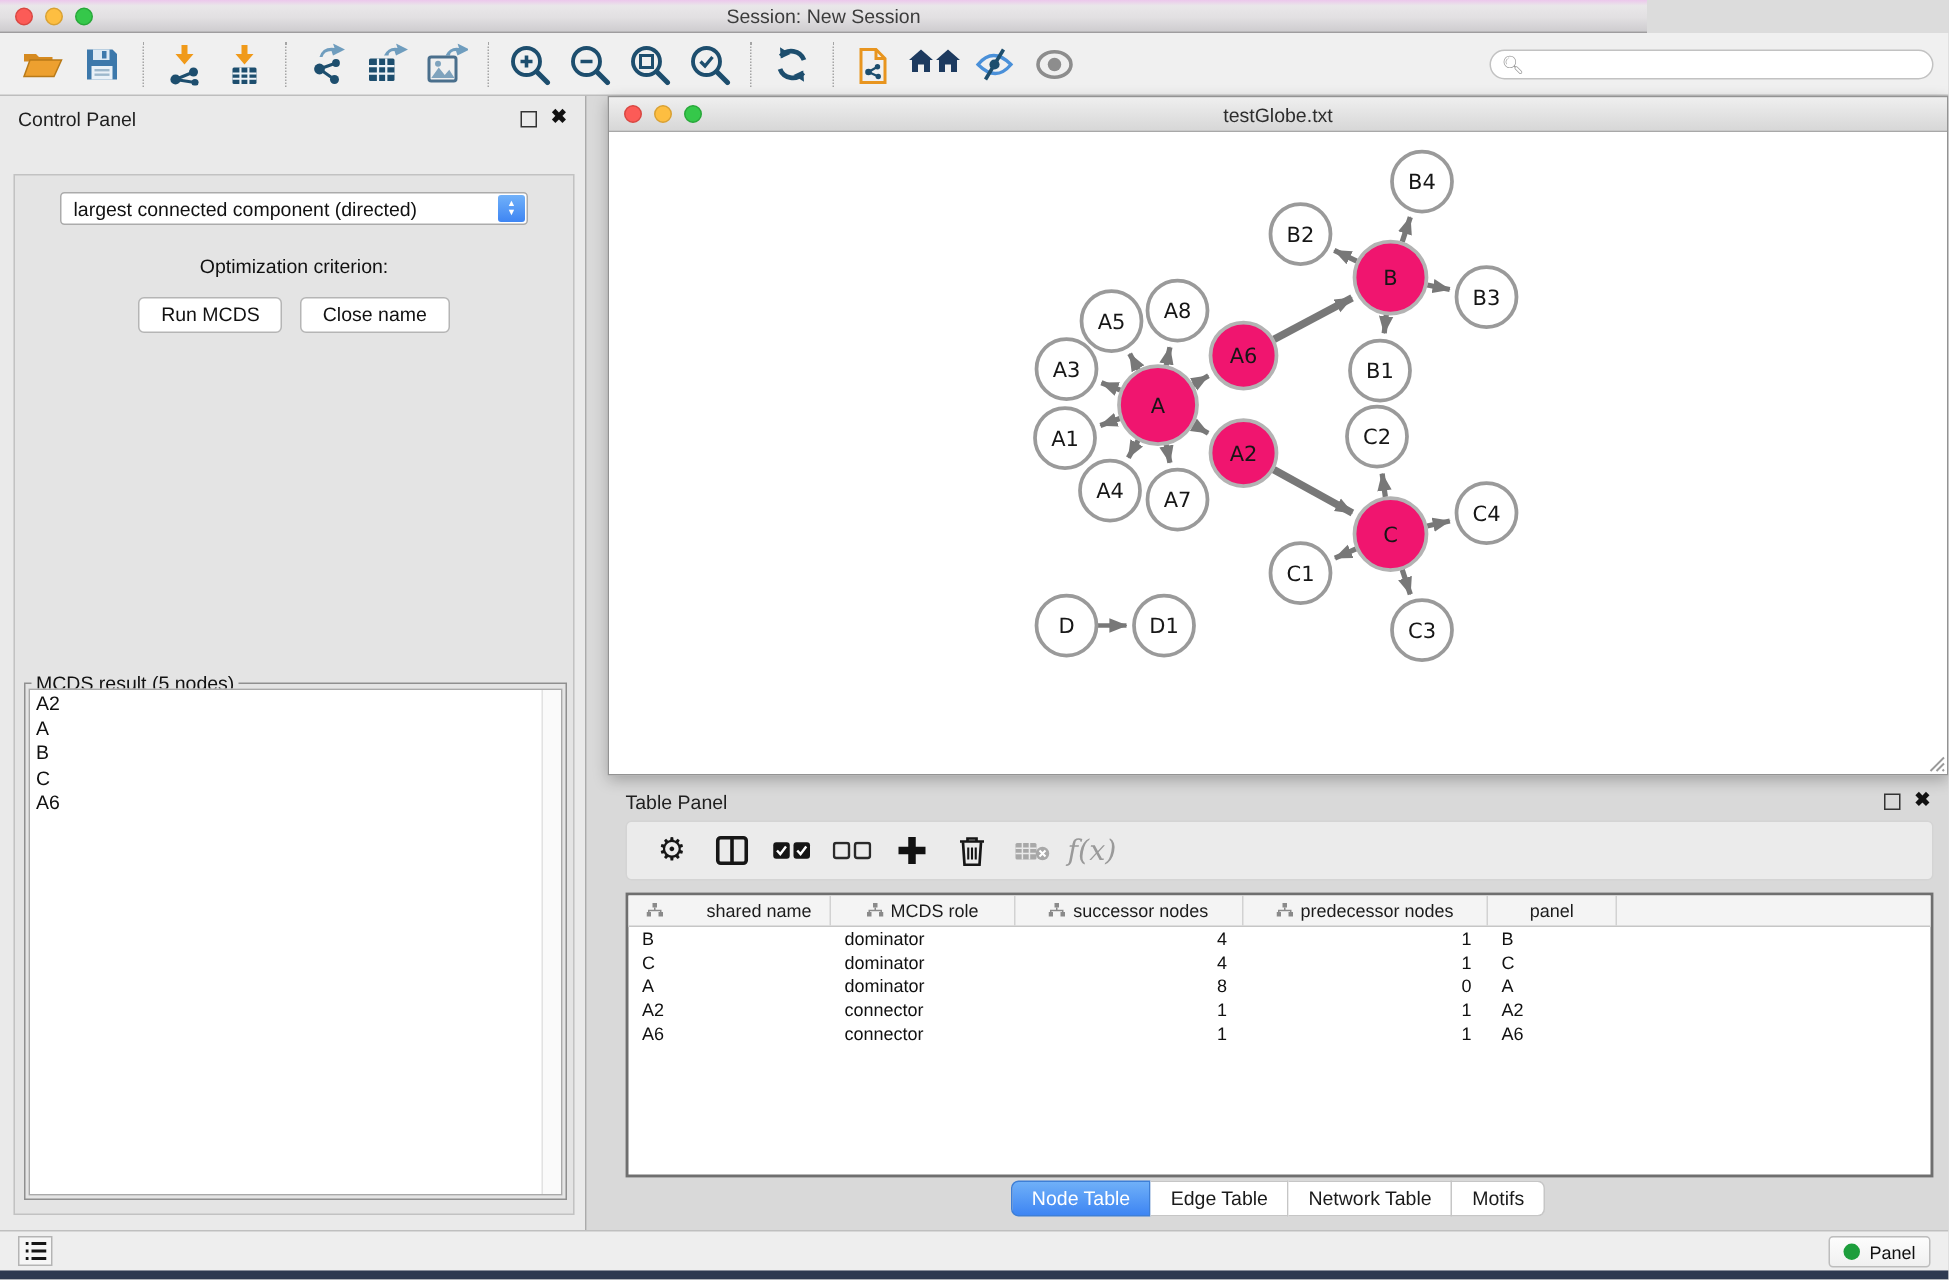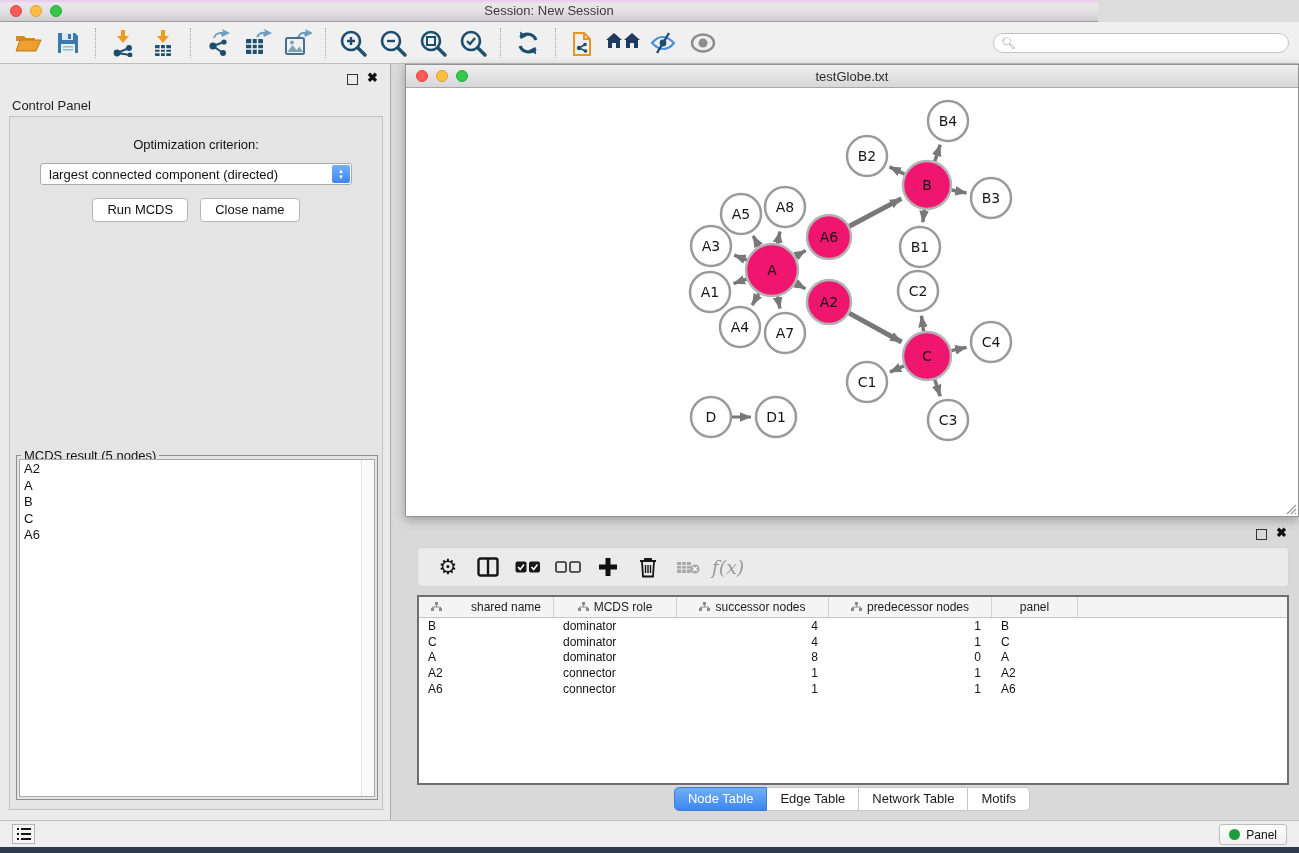--- a/index.html
+++ b/index.html
@@ -36,7 +36,7 @@
   #control-panel { position:absolute; left:0; top:0; width:391px; height:756px;
     background:#eaeaea; border-right:1px solid #ababab; }
   .panel-head { position:relative; height:24px; }
-  .panel-title { position:absolute; left:12px; top:8px; font-size:13px; color:#1f1f1f;margin-top:26px; }
+  .panel-title { position:absolute; left:12px; top:8px; font-size:13px; color:#1f1f1f; }
   .float-btn { position:absolute; top:10px; width:11px; height:11px; border:1.5px solid #333; background:transparent; }
   .close-btn { position:absolute; top:7px; font-size:13px; font-weight:bold; color:#111; line-height:14px; }
   #cp-float { right:32px; } #cp-close { right:12px; }

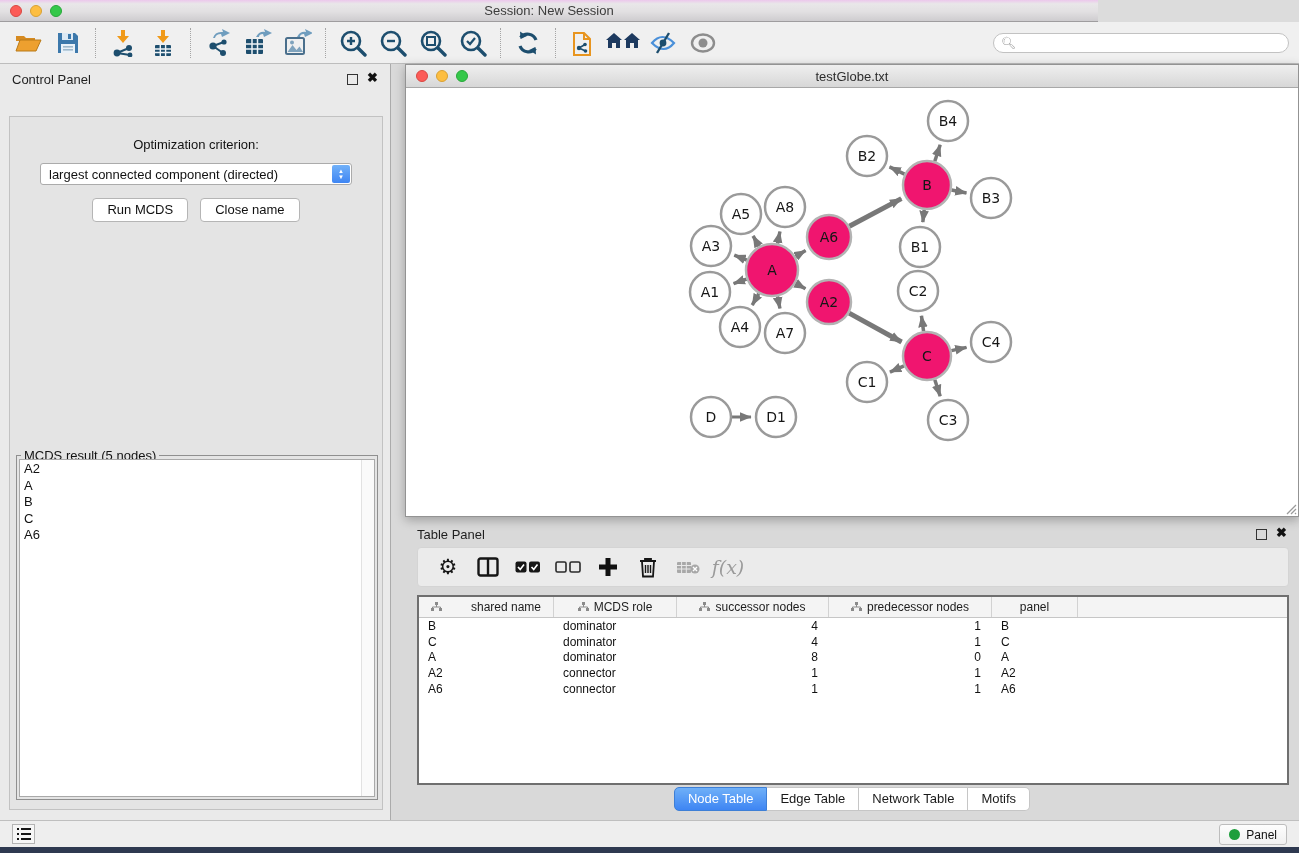--- a/index.html
+++ b/index.html
@@ -283,7 +283,6 @@
       <span class="close-btn" id="cp-close">✖</span>
     </div>
     <div id="cp-content">
-      <div id="opt-label">Optimization criterion:</div>
       <div id="opt-select">
         <span>largest connected component (directed)</span>
         <span class="stepper">
@@ -291,6 +290,7 @@
             <span>▼</span>
           </span>
       </div>
+      <div id="opt-label">Optimization criterion:</div>
       <div id="cp-buttons">
         <button class="push-btn">Run MCDS</button>
         <button class="push-btn">Close name</button>

